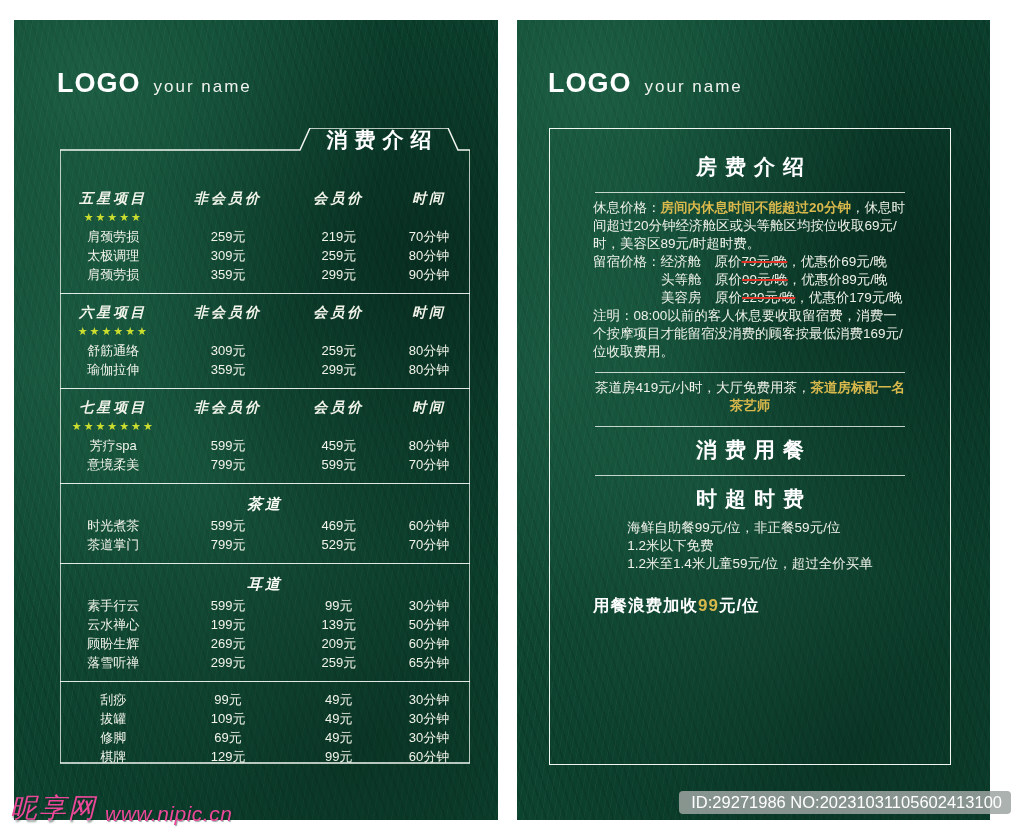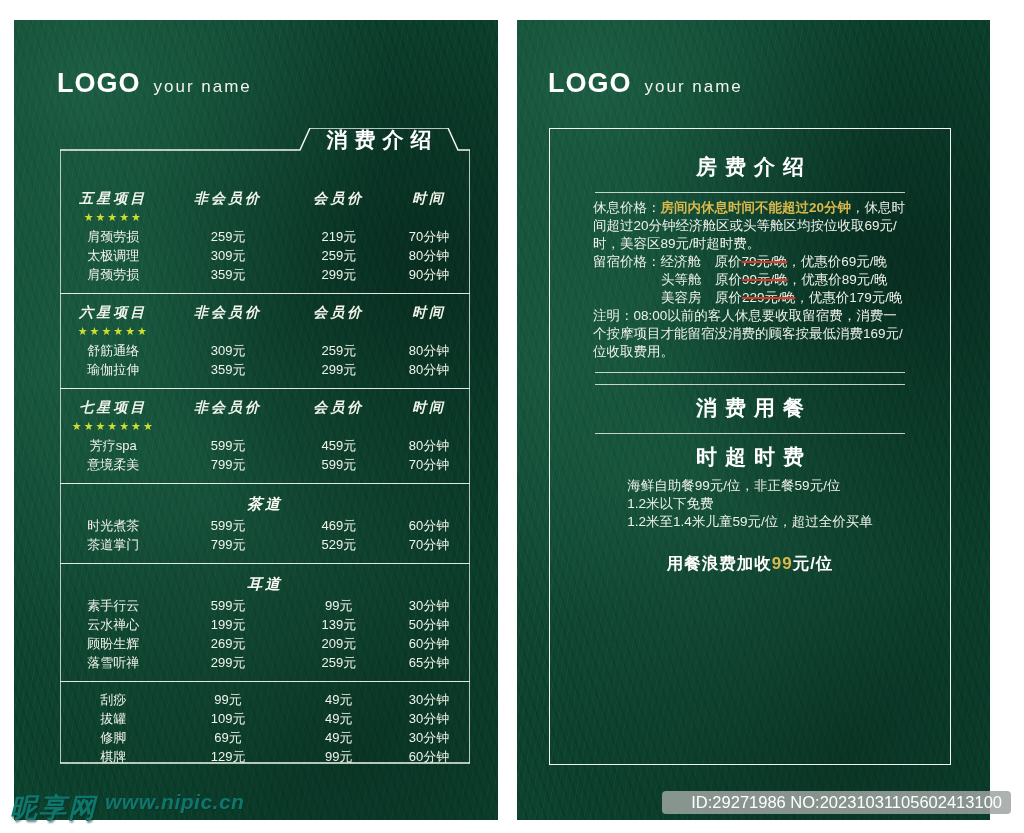--- a/index.html
+++ b/index.html
@@ -245,6 +245,9 @@
           <div class="r-line"><span class="run">注明：08:00以前的客人休息要收取留宿费，消费一个按摩项目才能留宿没消费的顾客按最低消费169元/位收取费用。</span></div>
         </div>
         <div class="r-div"></div>
+        <div class="r-body">
+          <div class="r-line center"><span class="run">茶道房419元/小时，大厅免费用茶，</span><span class="run-gold">茶道房标配一名茶艺师</span></div>
+        </div>
         <div class="r-div"></div>
         <div class="r-title">消费用餐</div>
         <div class="r-div"></div>

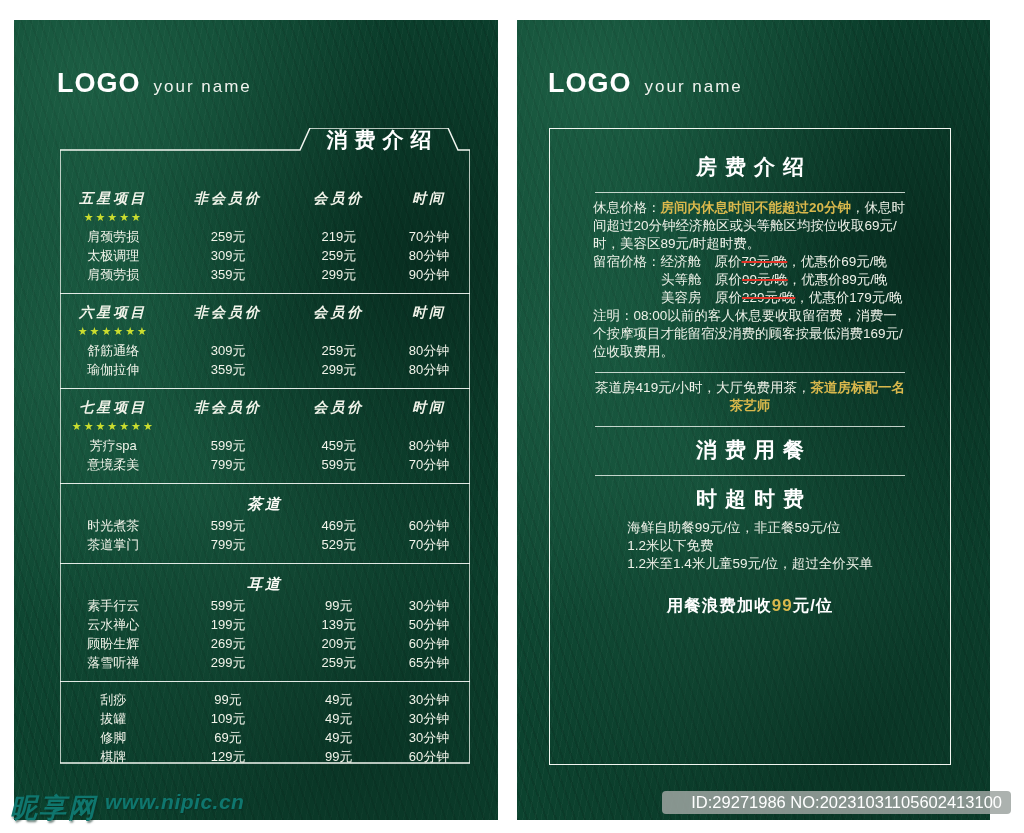--- a/index.html
+++ b/index.html
@@ -61,7 +61,7 @@
   .run-gold{color:#d9b84c;font-weight:bold;}
   .run-strike{text-decoration:line-through;text-decoration-color:#e03428;text-decoration-thickness:2px;}
   .r-div{border-top:1px solid rgba(240,246,240,0.8);margin:11px 2px 0 2px;height:0;}
-  .r-footer{margin-top:22px;text-align:center;font-size:16.5px;font-weight:bold;color:#ffffff;letter-spacing:1px;}
+  .r-footer{margin-top:22px;font-size:16.5px;font-weight:bold;color:#ffffff;letter-spacing:1px;}
   .r-footer .run-gold{font-size:17px;}
 
   

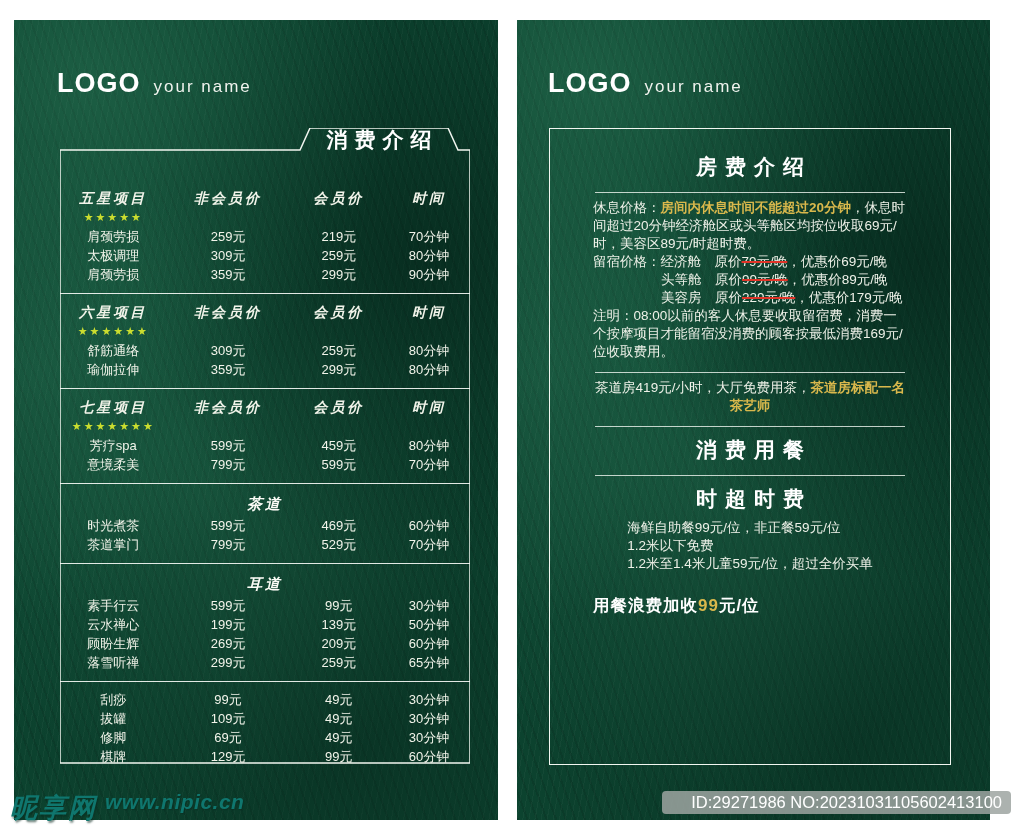--- a/index.html
+++ b/index.html
@@ -65,7 +65,7 @@
   .r-footer .run-gold{font-size:17px;}
 
   
-  .site-wm{position:absolute;left:10px;top:790px;display:flex;align-items:flex-start;color:#0f766e;font-style:italic;font-weight:bold;z-index:5;}
+  .site-wm{position:absolute;left:10px;top:790px;display:flex;align-items:flex-end;color:#ec4899;font-style:italic;font-weight:normal;z-index:5;}
   .site-wm .wm-logo{font-size:27px;letter-spacing:2px;text-shadow:1px 2px 2px rgba(10,40,30,0.55);}
   .site-wm .wm-url{font-size:21px;margin-left:8px;letter-spacing:0.5px;text-shadow:1px 1px 1px rgba(10,40,30,0.45);}
   .id-wm{position:absolute;right:13px;top:791px;height:23px;line-height:23px;background:rgba(158,164,161,0.85);

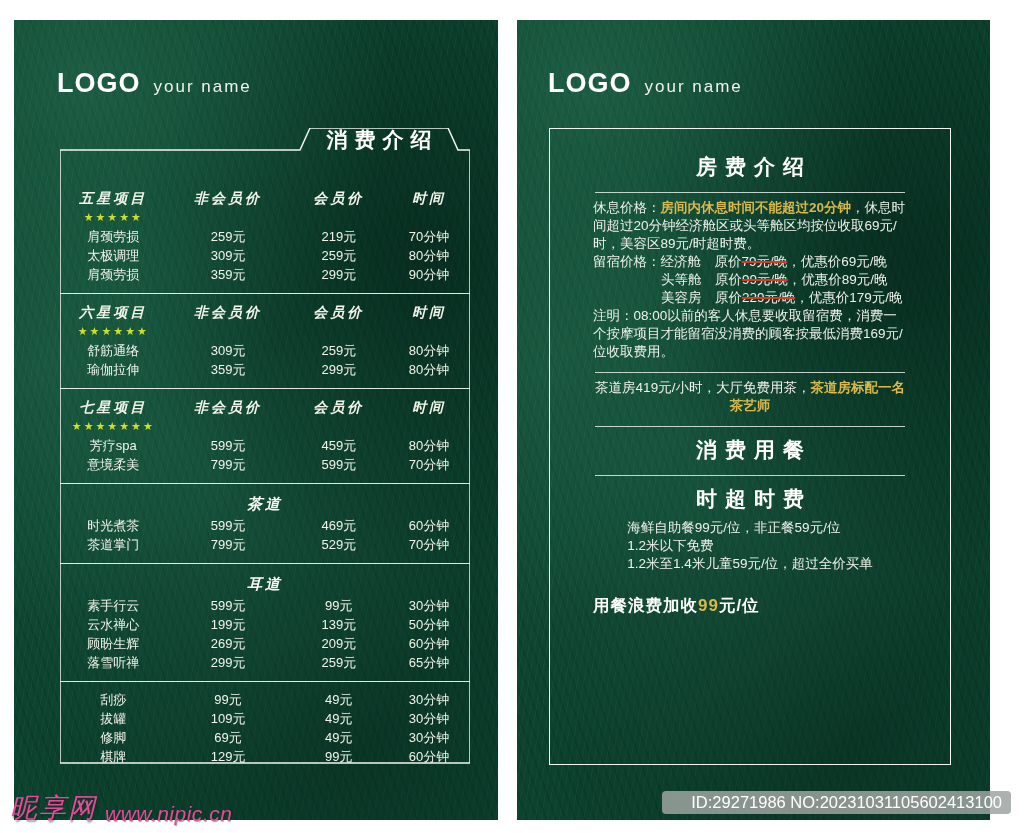--- a/index.html
+++ b/index.html
@@ -69,7 +69,7 @@
   .site-wm .wm-logo{font-size:27px;letter-spacing:2px;text-shadow:1px 2px 2px rgba(10,40,30,0.55);}
   .site-wm .wm-url{font-size:21px;margin-left:8px;letter-spacing:0.5px;text-shadow:1px 1px 1px rgba(10,40,30,0.45);}
   .id-wm{position:absolute;right:13px;top:791px;height:23px;line-height:23px;background:rgba(158,164,161,0.85);
-         color:#ffffff;padding:0 9px 0 29px;font-size:16.5px;border-radius:4px;white-space:nowrap;z-index:5;}
+         color:#ffffff;padding:0 9px 0 12px;font-size:16.5px;border-radius:4px;white-space:nowrap;z-index:5;}
 </style>
 </head>
 <body>

